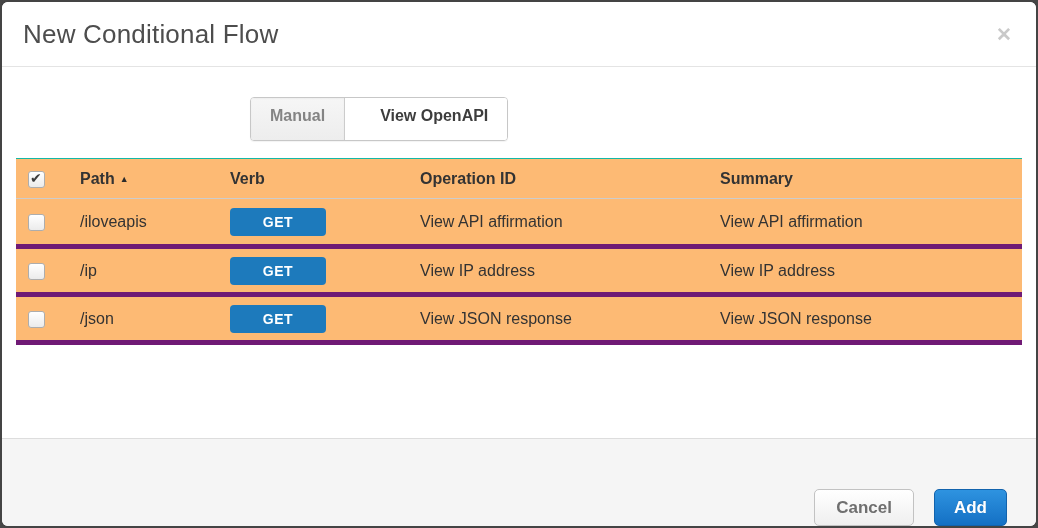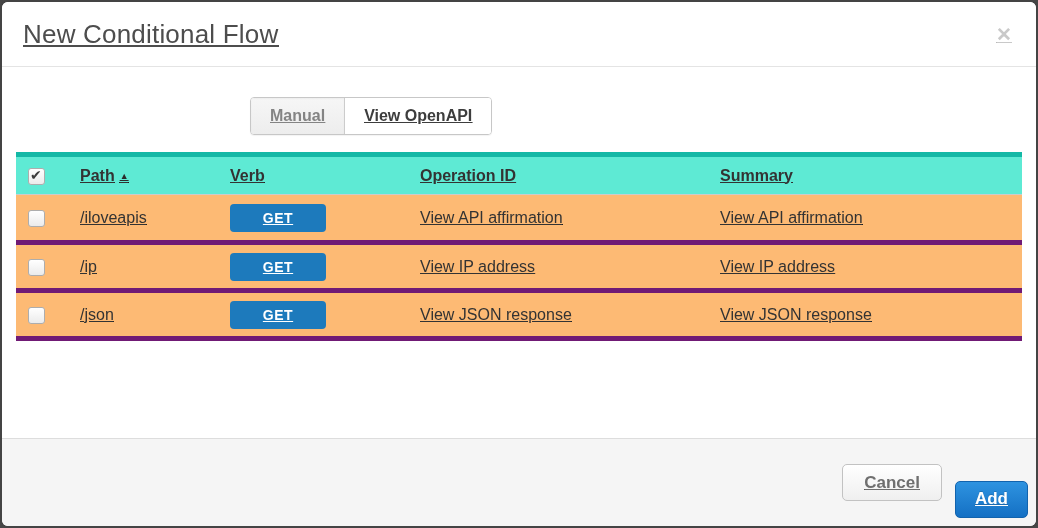--- a/index.html
+++ b/index.html
@@ -2,7 +2,7 @@
 <html><head>
 <meta charset="utf-8">
 <style>
-  * { box-sizing: border-box; margin: 0; padding: 0; text-decoration: underline; }
+  * { box-sizing: border-box; margin: 0; padding: 0; }
   html, body { width: 1038px; height: 528px; }
   body {
     font-family: "Liberation Sans", sans-serif;

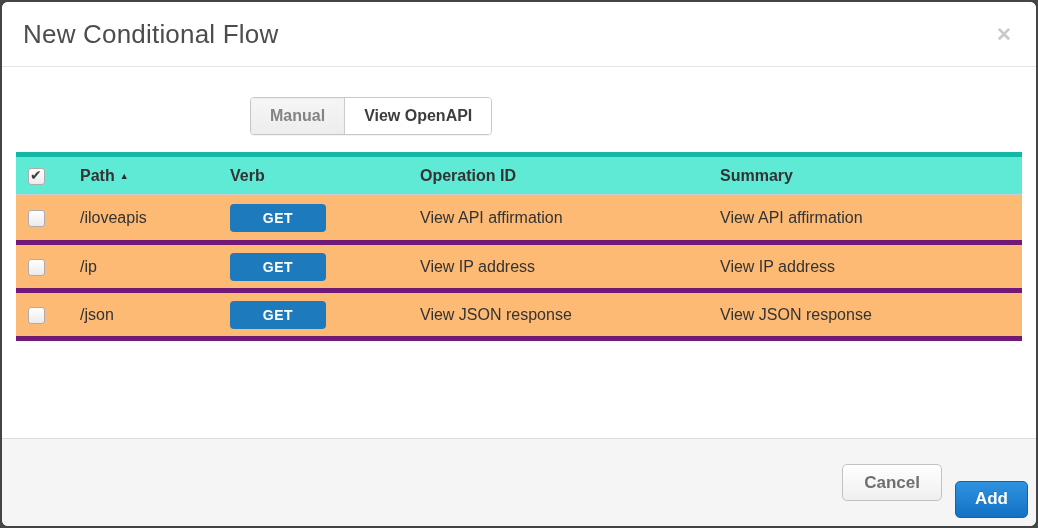--- a/index.html
+++ b/index.html
@@ -56,8 +56,9 @@
     border: 1px solid #c7c7c7;
     border-radius: 4px;
     overflow: hidden;
-    height: 38px;
+    height: 44px;
     box-shadow: 0 1px 1px rgba(0,0,0,0.05);
+    gap: 16px;
   }
   .tab {
     font-size: 16px;

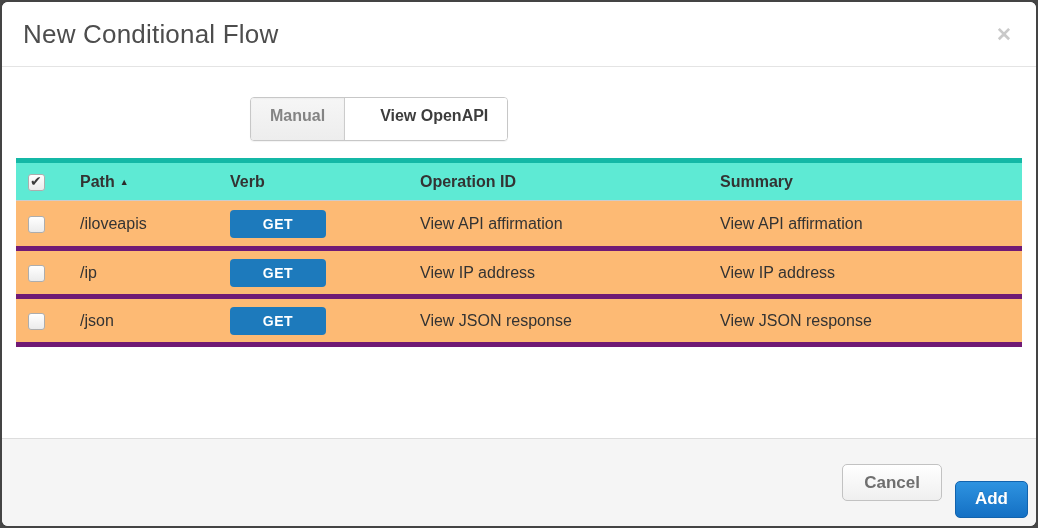--- a/index.html
+++ b/index.html
@@ -82,13 +82,13 @@
     border-collapse: collapse;
   }
   th {
-    background: #5eead4;
+    background: #fdba74;
     text-align: left;
     font-size: 16px;
     font-weight: bold;
     color: #333333;
     height: 40px;
-    border-top: 5px solid #14b8a6;
+    border-top: 1px solid #14b8a6;
     border-bottom: 1px solid #cccccc;
   }
   td {

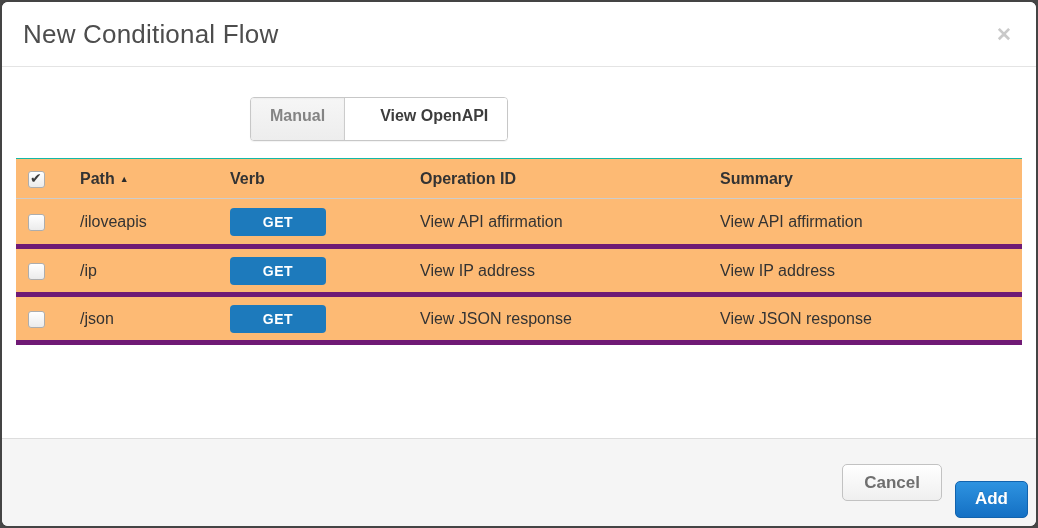--- a/index.html
+++ b/index.html
@@ -147,10 +147,10 @@
     background: #f5f5f5;
     border-top: 1px solid #dddddd;
     display: flex;
-    align-items: center;
+    align-items: flex-end;
     justify-content: flex-end;
-    gap: 13px;
-    padding-right: 8px;
+    gap: 20px;
+    padding-right: 29px;
   }
   .btn {
     height: 37px;

